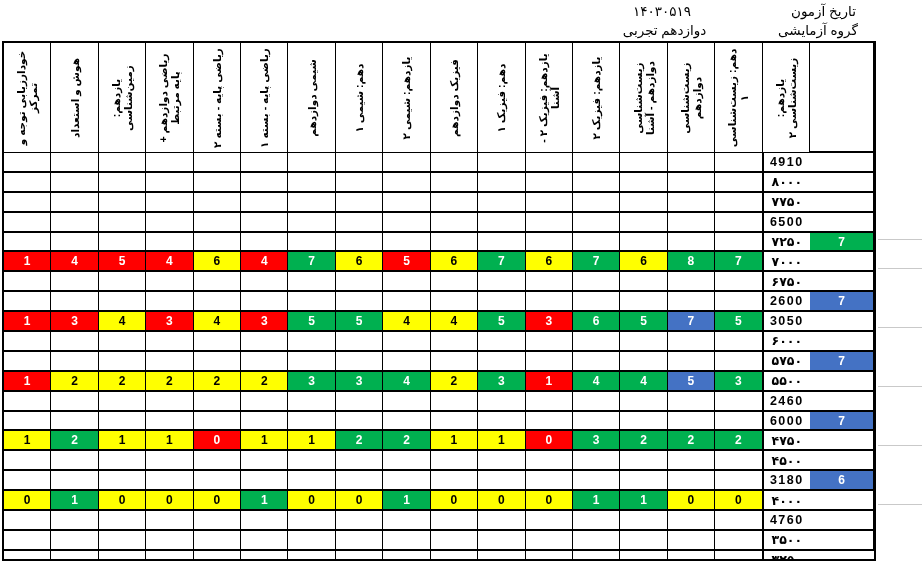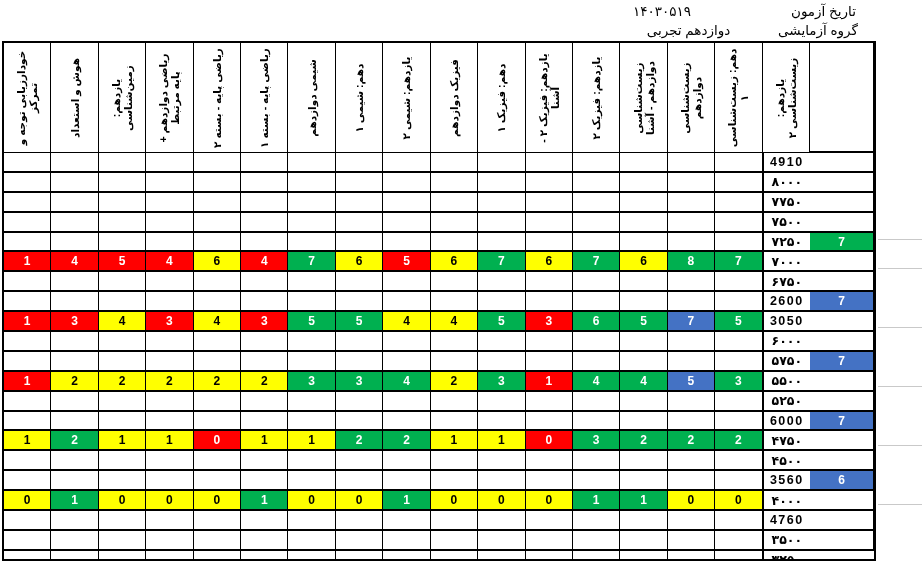--- a/index.html
+++ b/index.html
@@ -54,7 +54,7 @@
   <span class="info-text" style="top:3px;right:66px;">تاریخ آزمون</span>
   <span class="info-text" style="top:3px;left:622px;width:80px;text-align:center;">۱۴۰۳۰۵۱۹</span>
   <span class="info-text" style="top:22px;right:64px;text-align:right;">گروه آزمایشی</span>
-  <span class="info-text" style="top:22px;left:617px;width:95px;text-align:center;margin-left:24px;">دوازدهم تجربی</span>
+  <span class="info-text" style="top:22px;left:617px;width:95px;text-align:center;">دوازدهم تجربی</span>
 
   <div id="grid">
       <div class="cell hdr">

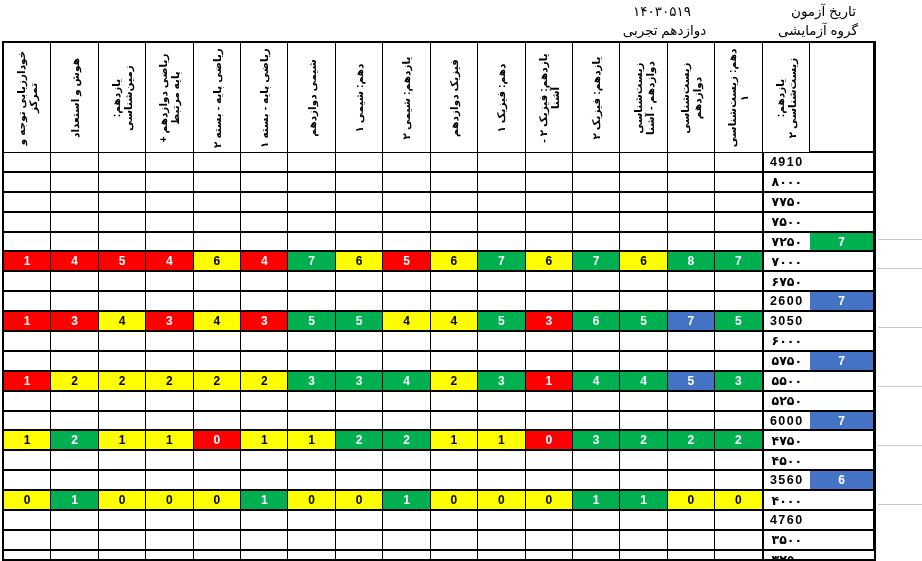--- a/index.html
+++ b/index.html
@@ -179,7 +179,7 @@
       <div class="cell num"></div>
       <div class="cell num"></div>
       <div class="cell num"></div>
-      <div class="cell taraz-val taraz-col">۷۵۰۰</div>
+      <div class="cell taraz-val taraz-col">6500</div>
       <div class="cell num"></div>
       <div class="cell num"></div>
       <div class="cell num"></div>

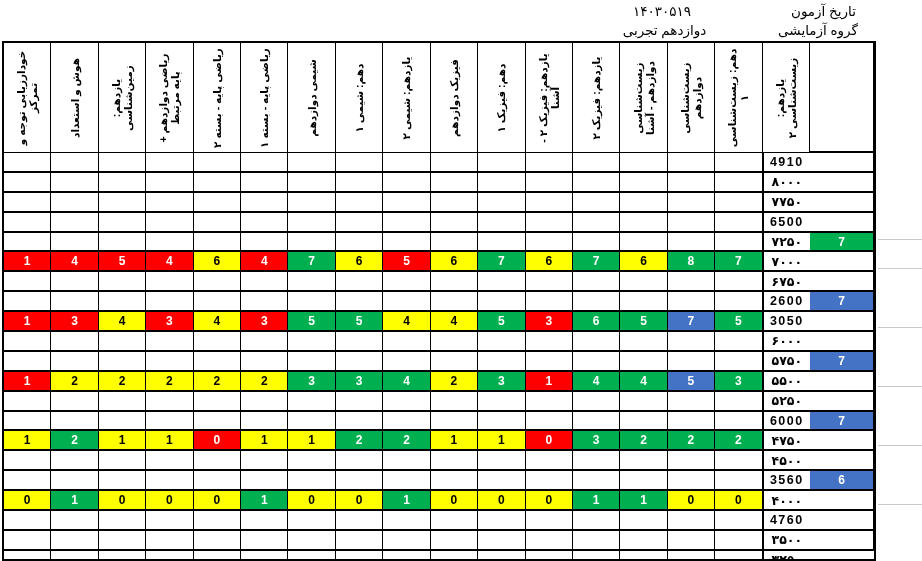--- a/index.html
+++ b/index.html
@@ -341,7 +341,7 @@
       <div class="cell num"></div>
       <div class="cell num"></div>
       <div class="cell num"></div>
-      <div class="cell taraz-val taraz-col">۵۲۵۰</div>
+      <div class="cell taraz-val taraz-col">2460</div>
       <div class="cell num"></div>
       <div class="cell num"></div>
       <div class="cell num"></div>

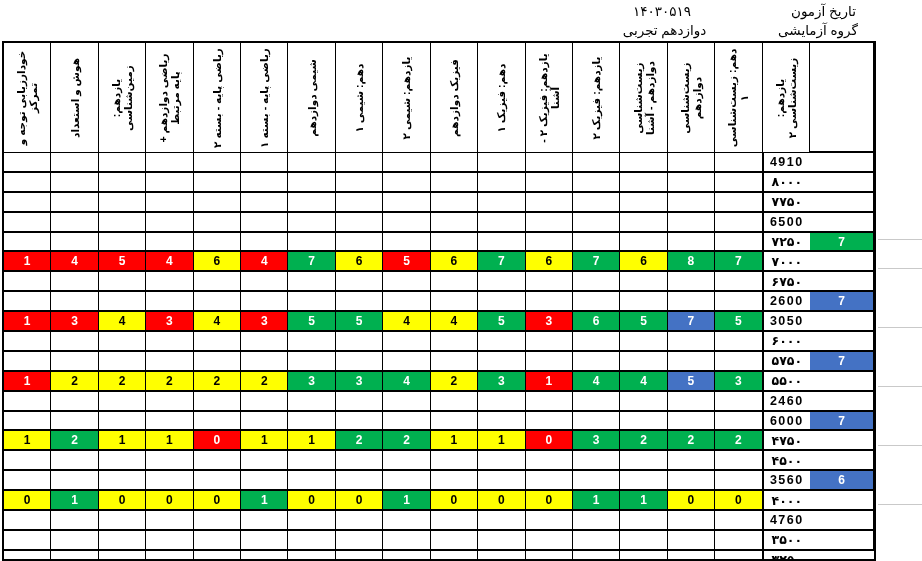--- a/index.html
+++ b/index.html
@@ -413,7 +413,7 @@
       <div class="cell num"></div>
       <div class="cell num"></div>
       <div class="cell num"></div>
-      <div class="cell taraz-val taraz-col">3560</div>
+      <div class="cell taraz-val taraz-col">3180</div>
       <div class="cell num" style="background: rgb(68, 114, 196); color: rgb(255, 255, 255);">6</div>
       <div class="cell num" style="background: rgb(255, 255, 0); color: rgb(0, 0, 0);">0</div>
       <div class="cell num" style="background: rgb(0, 176, 80); color: rgb(255, 255, 255);">1</div>

